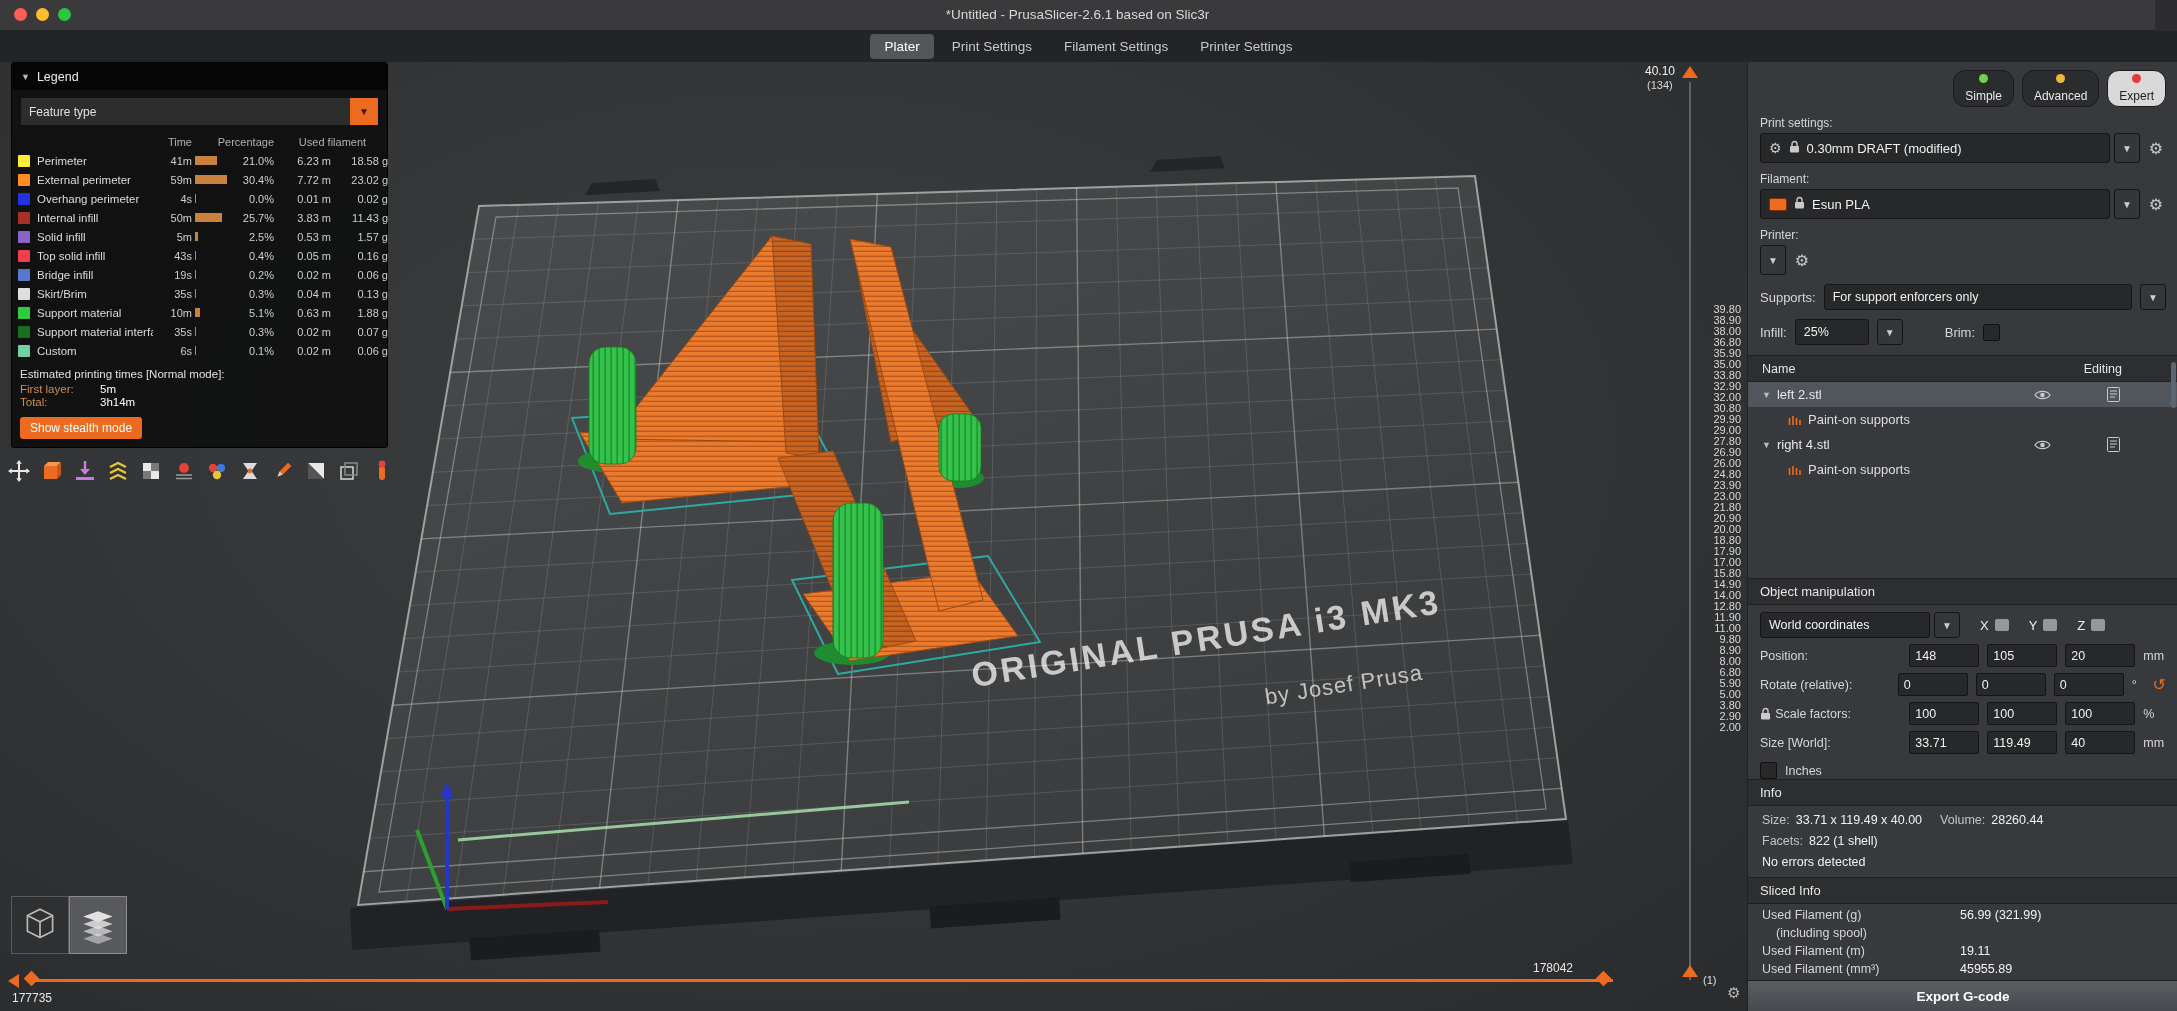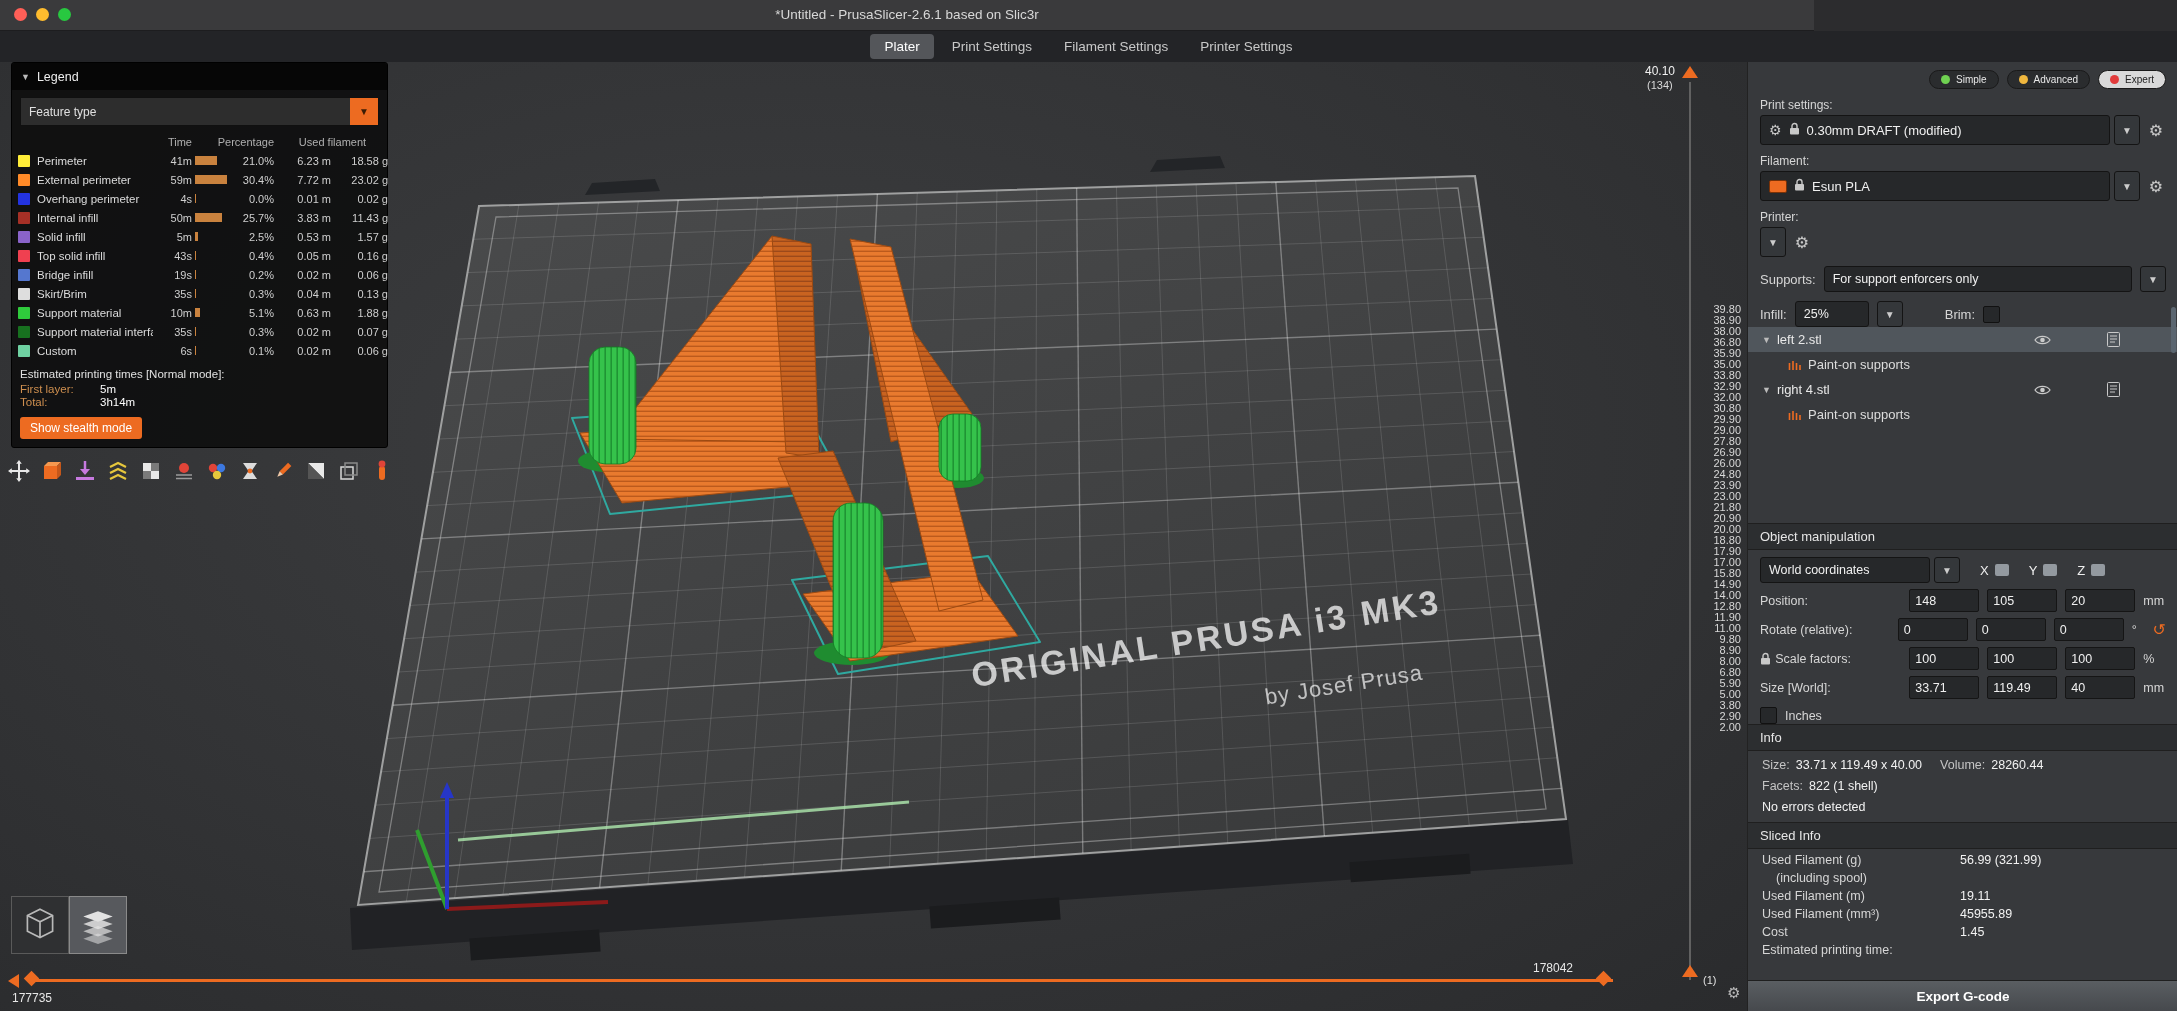--- a/index.html
+++ b/index.html
@@ -6,7 +6,7 @@
   body{width:2177px;height:1011px;background:#2c2c2e;font-family:"Liberation Sans",sans-serif;
        overflow:hidden;position:relative;color:#ddd;-webkit-font-smoothing:antialiased;}
   
-  #titlebar{position:absolute;left:0;top:0;width:1814px;height:30px;background:#3a3a3c;
+  #titlebar{position:absolute;left:0;top:0;width:2155px;height:30px;background:#3a3a3c;
             border-bottom:1px solid #1d1d1f;}
   .lights{position:absolute;left:14px;top:8px;display:flex;gap:9px;}
   .light{width:13px;height:13px;border-radius:50%;}

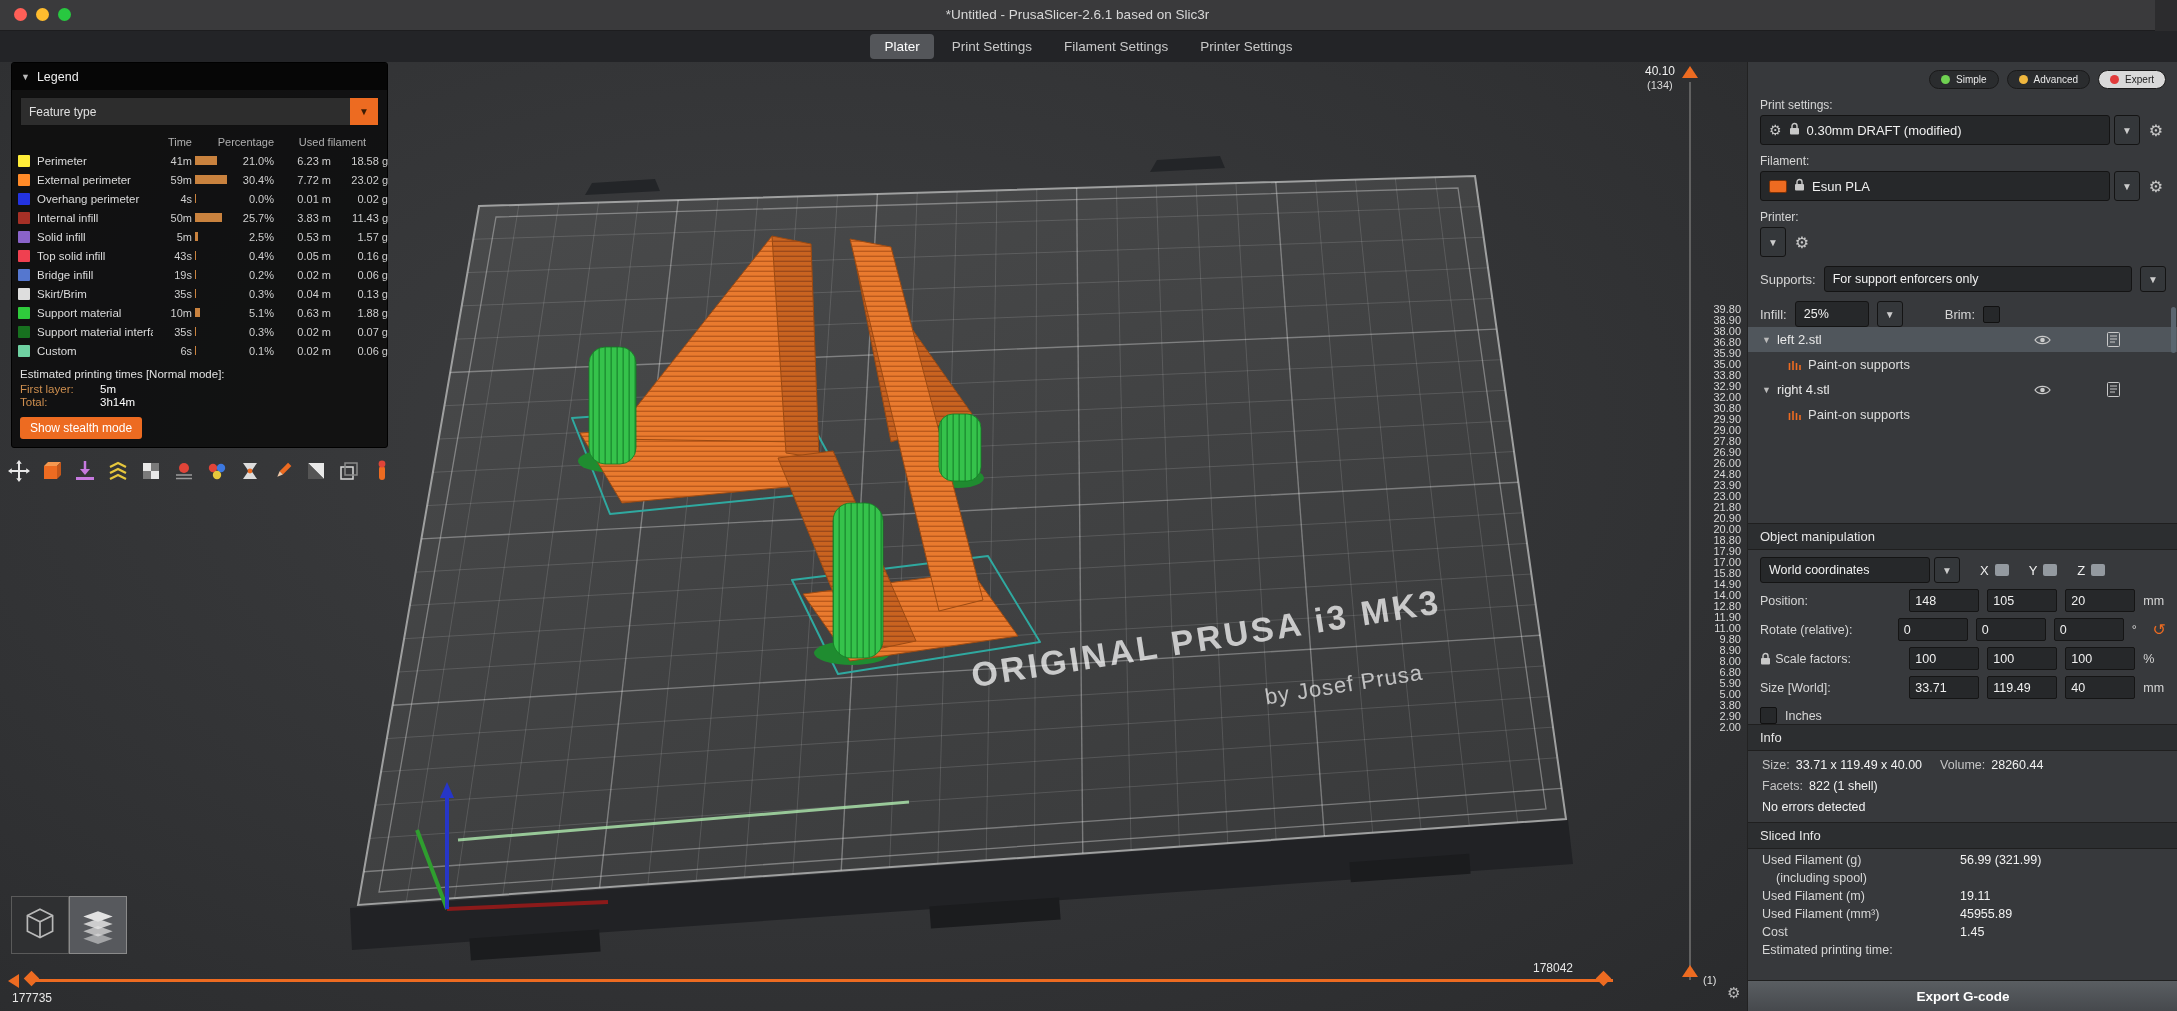--- a/index.html
+++ b/index.html
@@ -87,7 +87,7 @@
               border-left:1px solid #222;}
   .modes{display:flex;justify-content:flex-end;gap:8px;margin:8px 12px 0;}
   .mode-pill{display:flex;align-items:center;gap:6px;background:#2a2c2e;border:1px solid #1a1a1a;
-             color:#e8e8e8;font-size:10px;padding:3px 11px;border-radius:12px;}
+             color:#e8e8e8;font-size:12px;padding:3px 11px;border-radius:12px;flex-direction:column;}
   .mode-pill.active{background:#d9d9d9;color:#222;}
   .dot{width:9px;height:9px;border-radius:50%;display:block;}
   .rp-label{margin:9px 12px 3px;font-size:12px;color:#d6d6d6;}

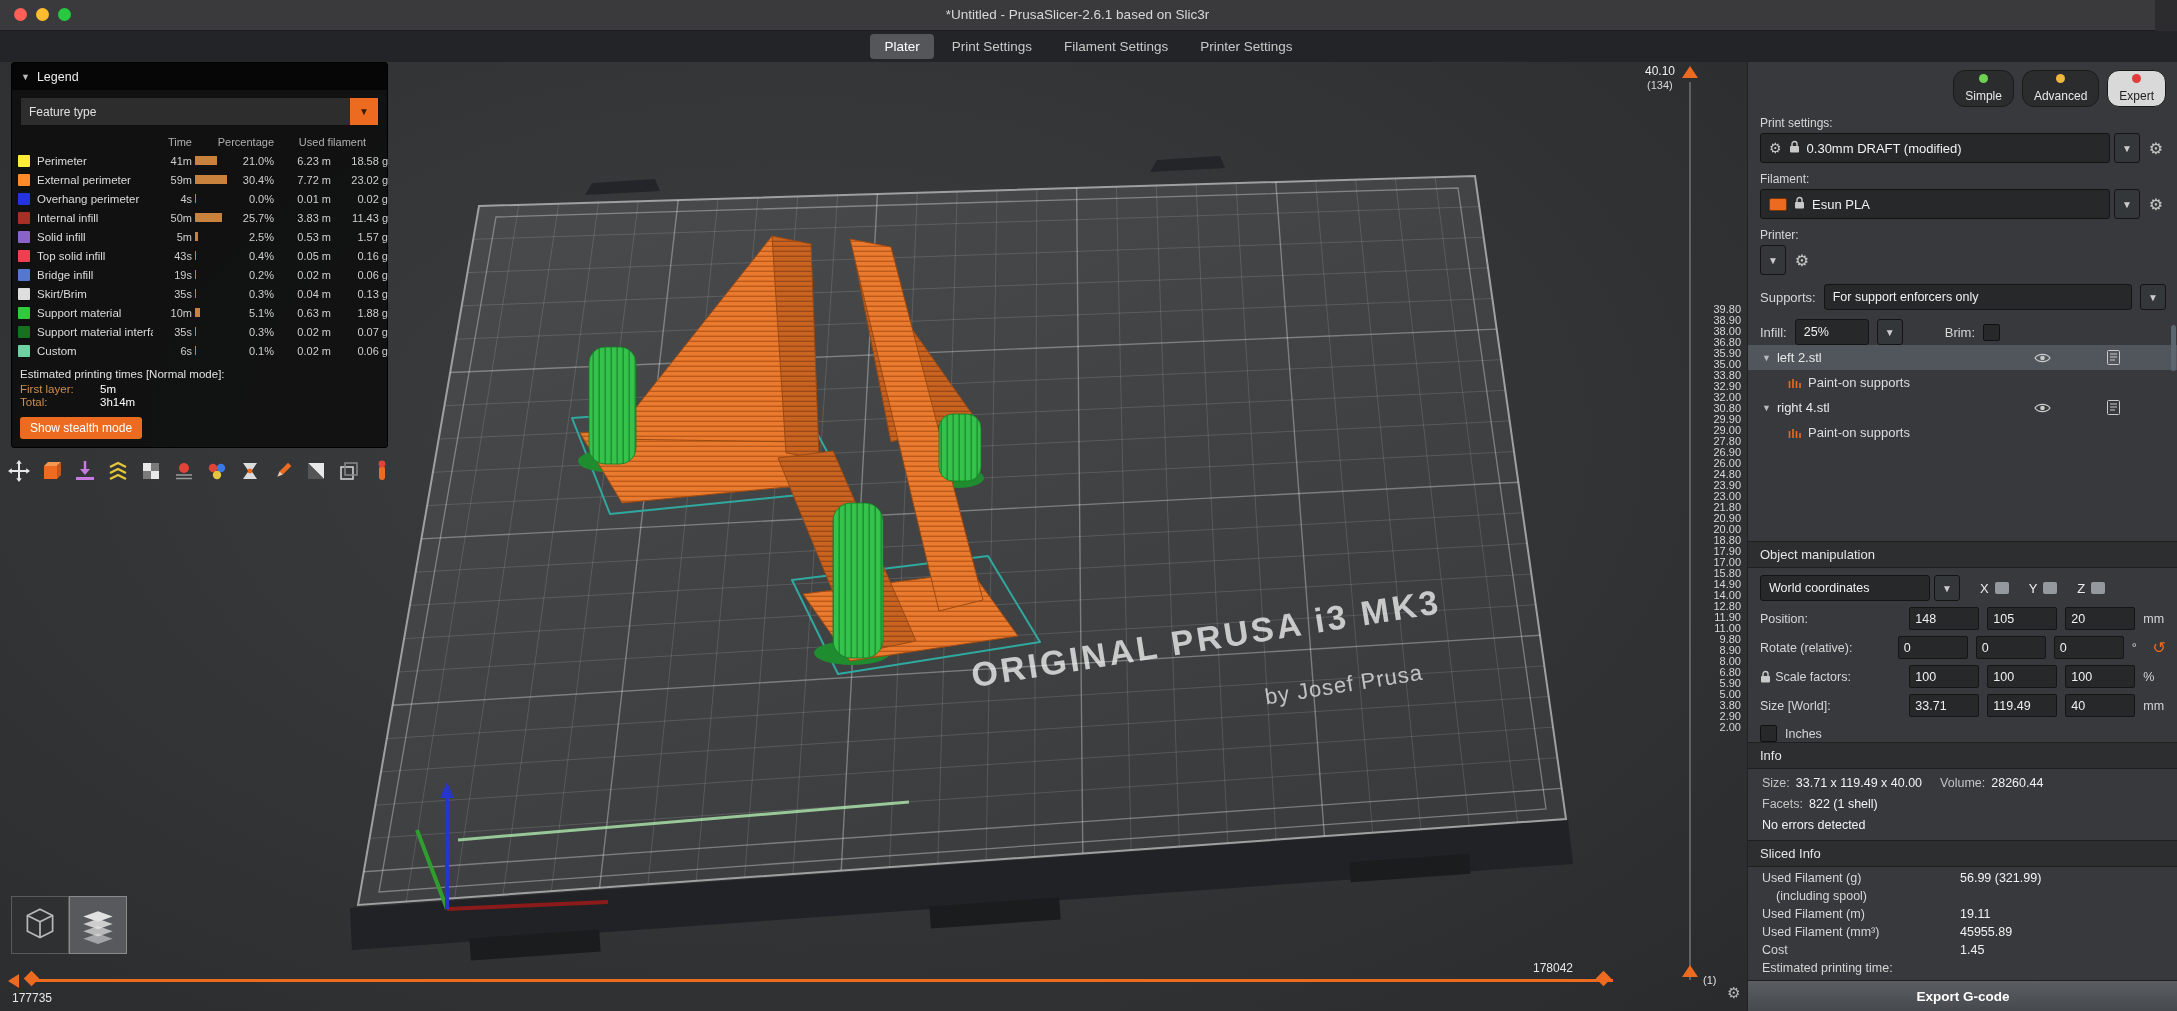--- a/index.html
+++ b/index.html
@@ -664,6 +664,10 @@
     <span class="cbx"></span>
   </div>
 
+  <div class="ol-head">
+    <span>Name</span>
+    <span class="ole">Editing</span>
+  </div>
   <div id="object-rows">
       <div class="ol-row sel">
         <span class="chev">▼</span>

